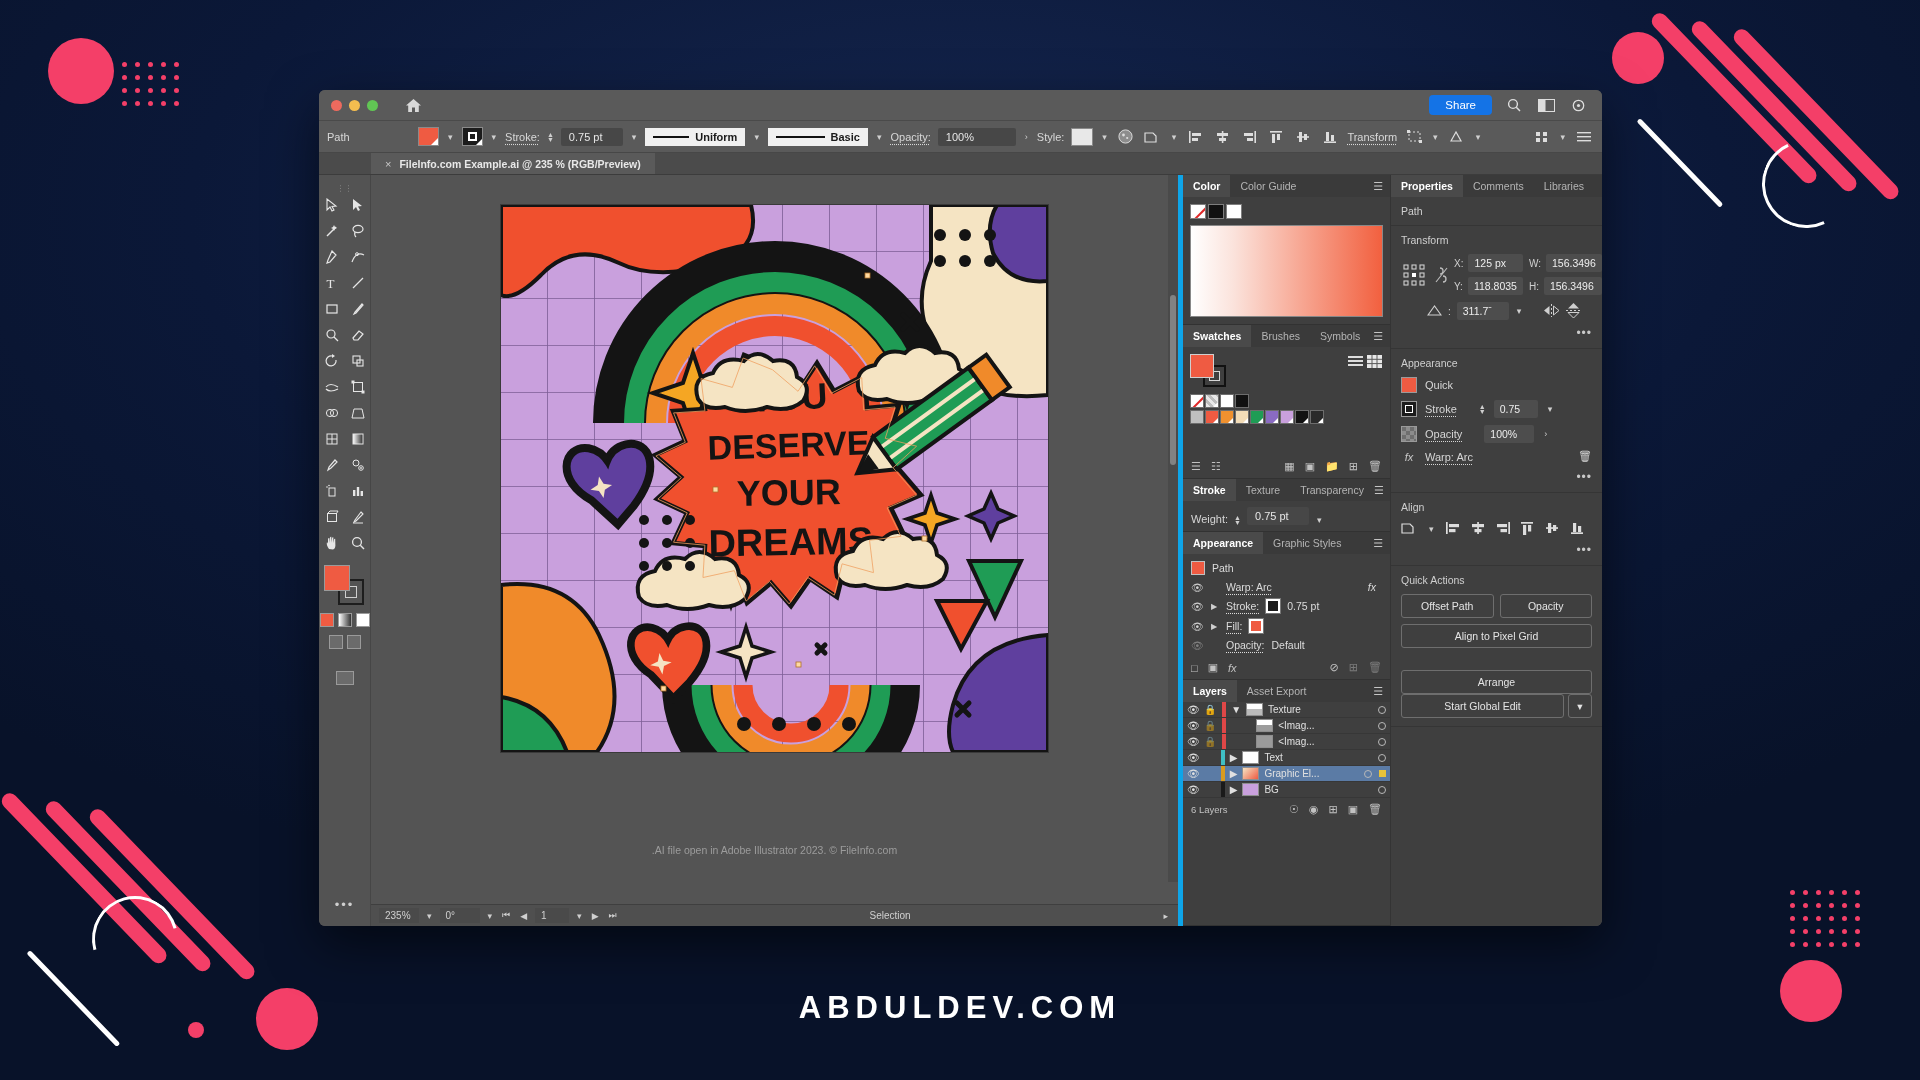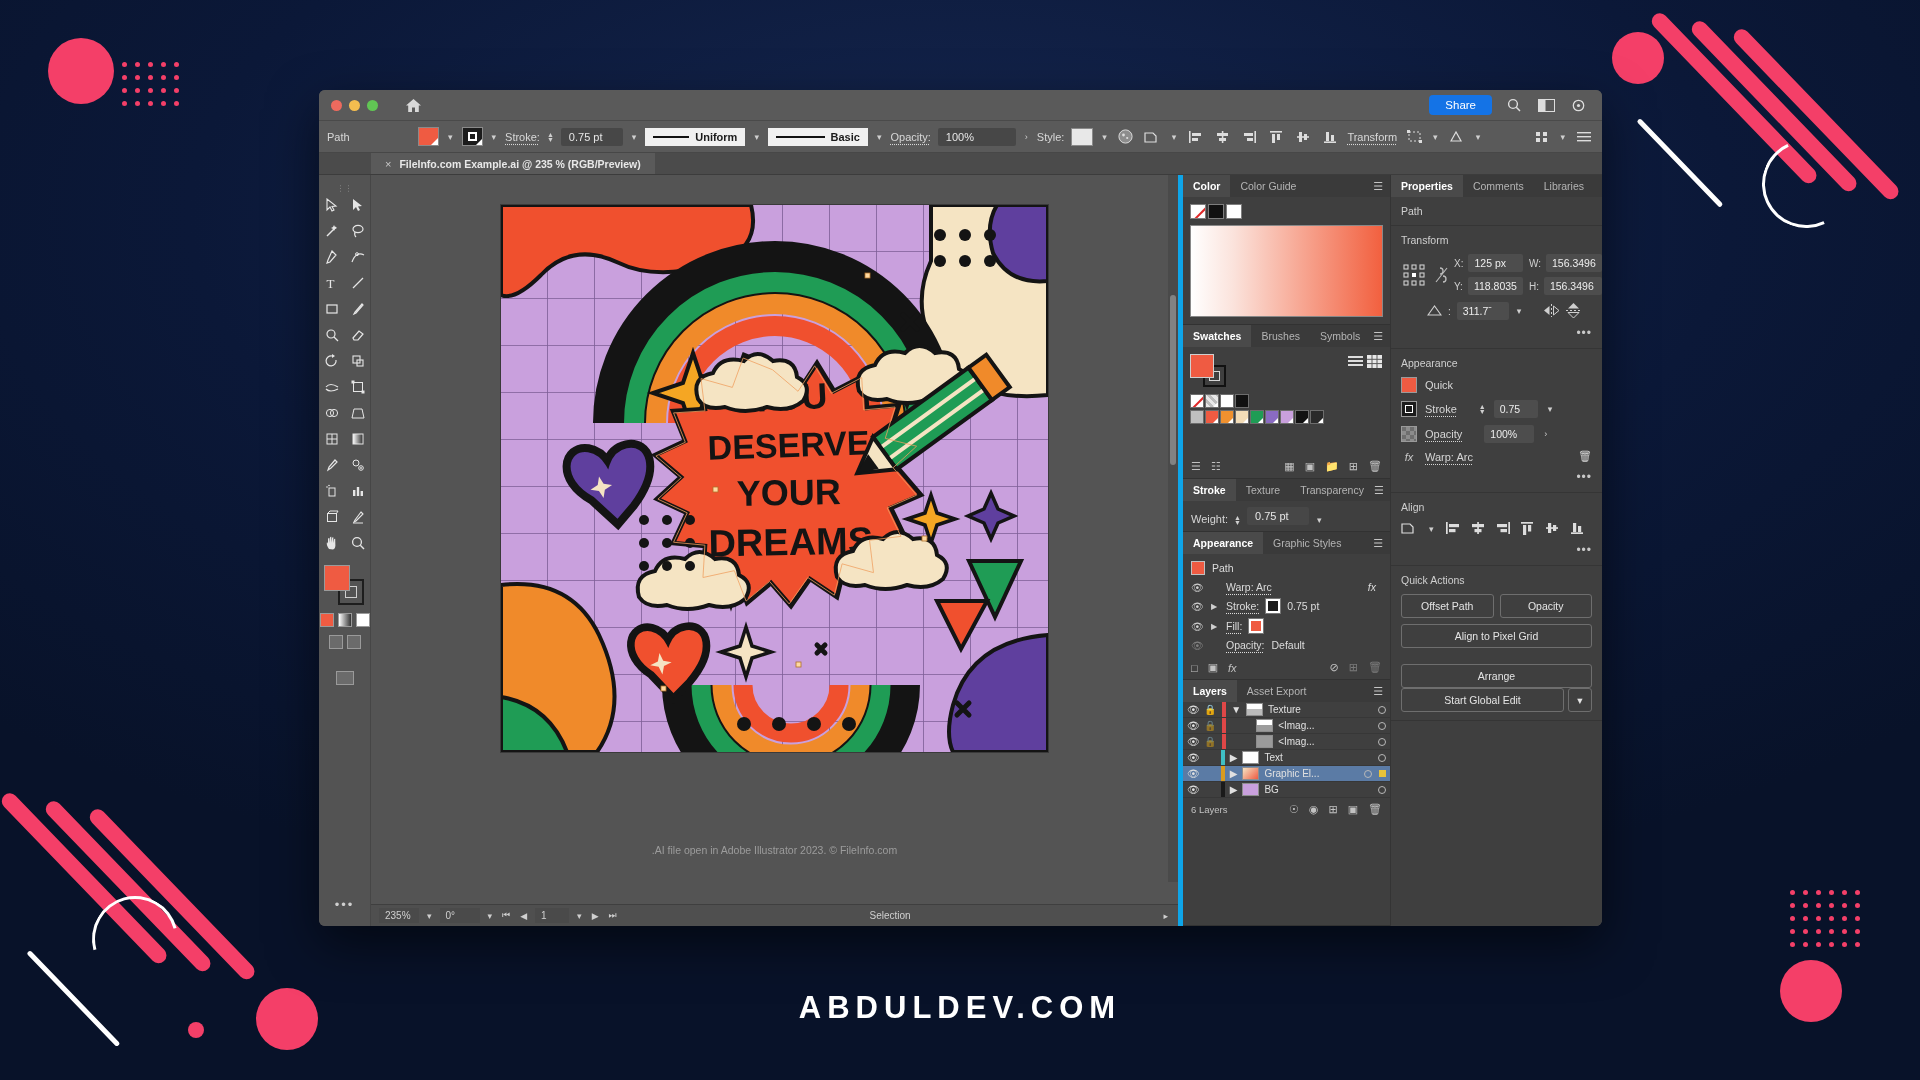--- a/index.html
+++ b/index.html
@@ -1146,7 +1146,7 @@
           <div class="qa-btn">Offset Path</div>
           <div class="qa-btn">Opacity</div>
         </div>
-        <div class="qa-btn" style="margin-bottom:16px">Align to Pixel Grid</div>
+        <div class="qa-btn" style="margin-bottom:22px">Align to Pixel Grid</div>
         <div class="qa-btn" style="">Arrange</div>
         <div style="display:flex;gap:4px">
           <div class="qa-btn" style="flex:1">Start Global Edit</div>

